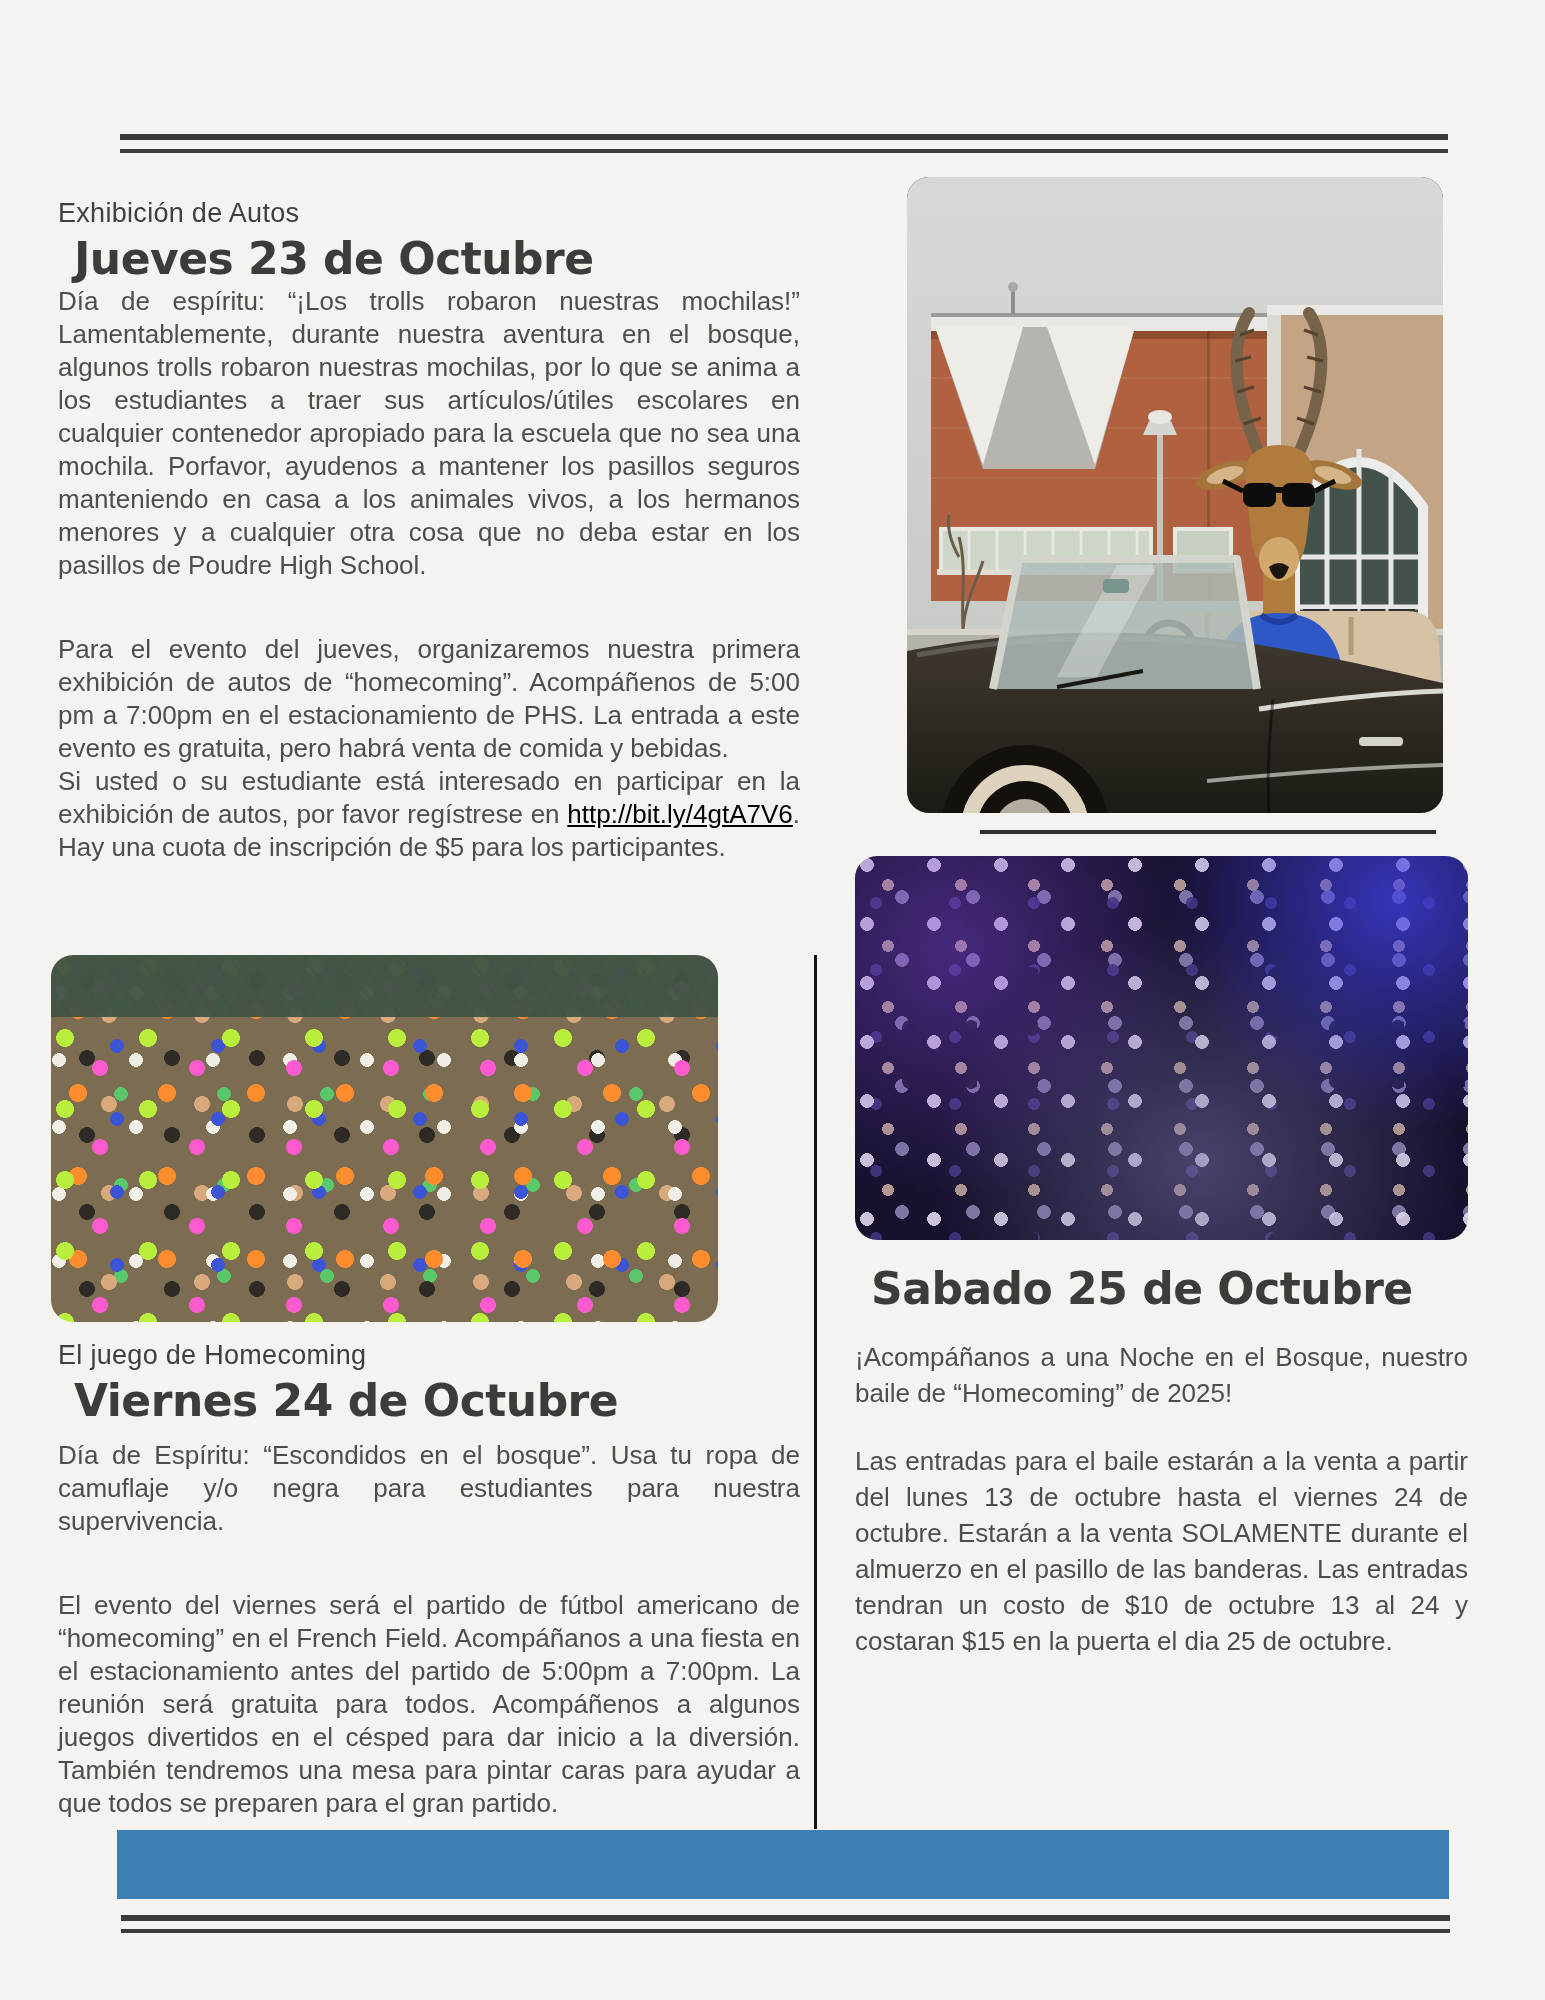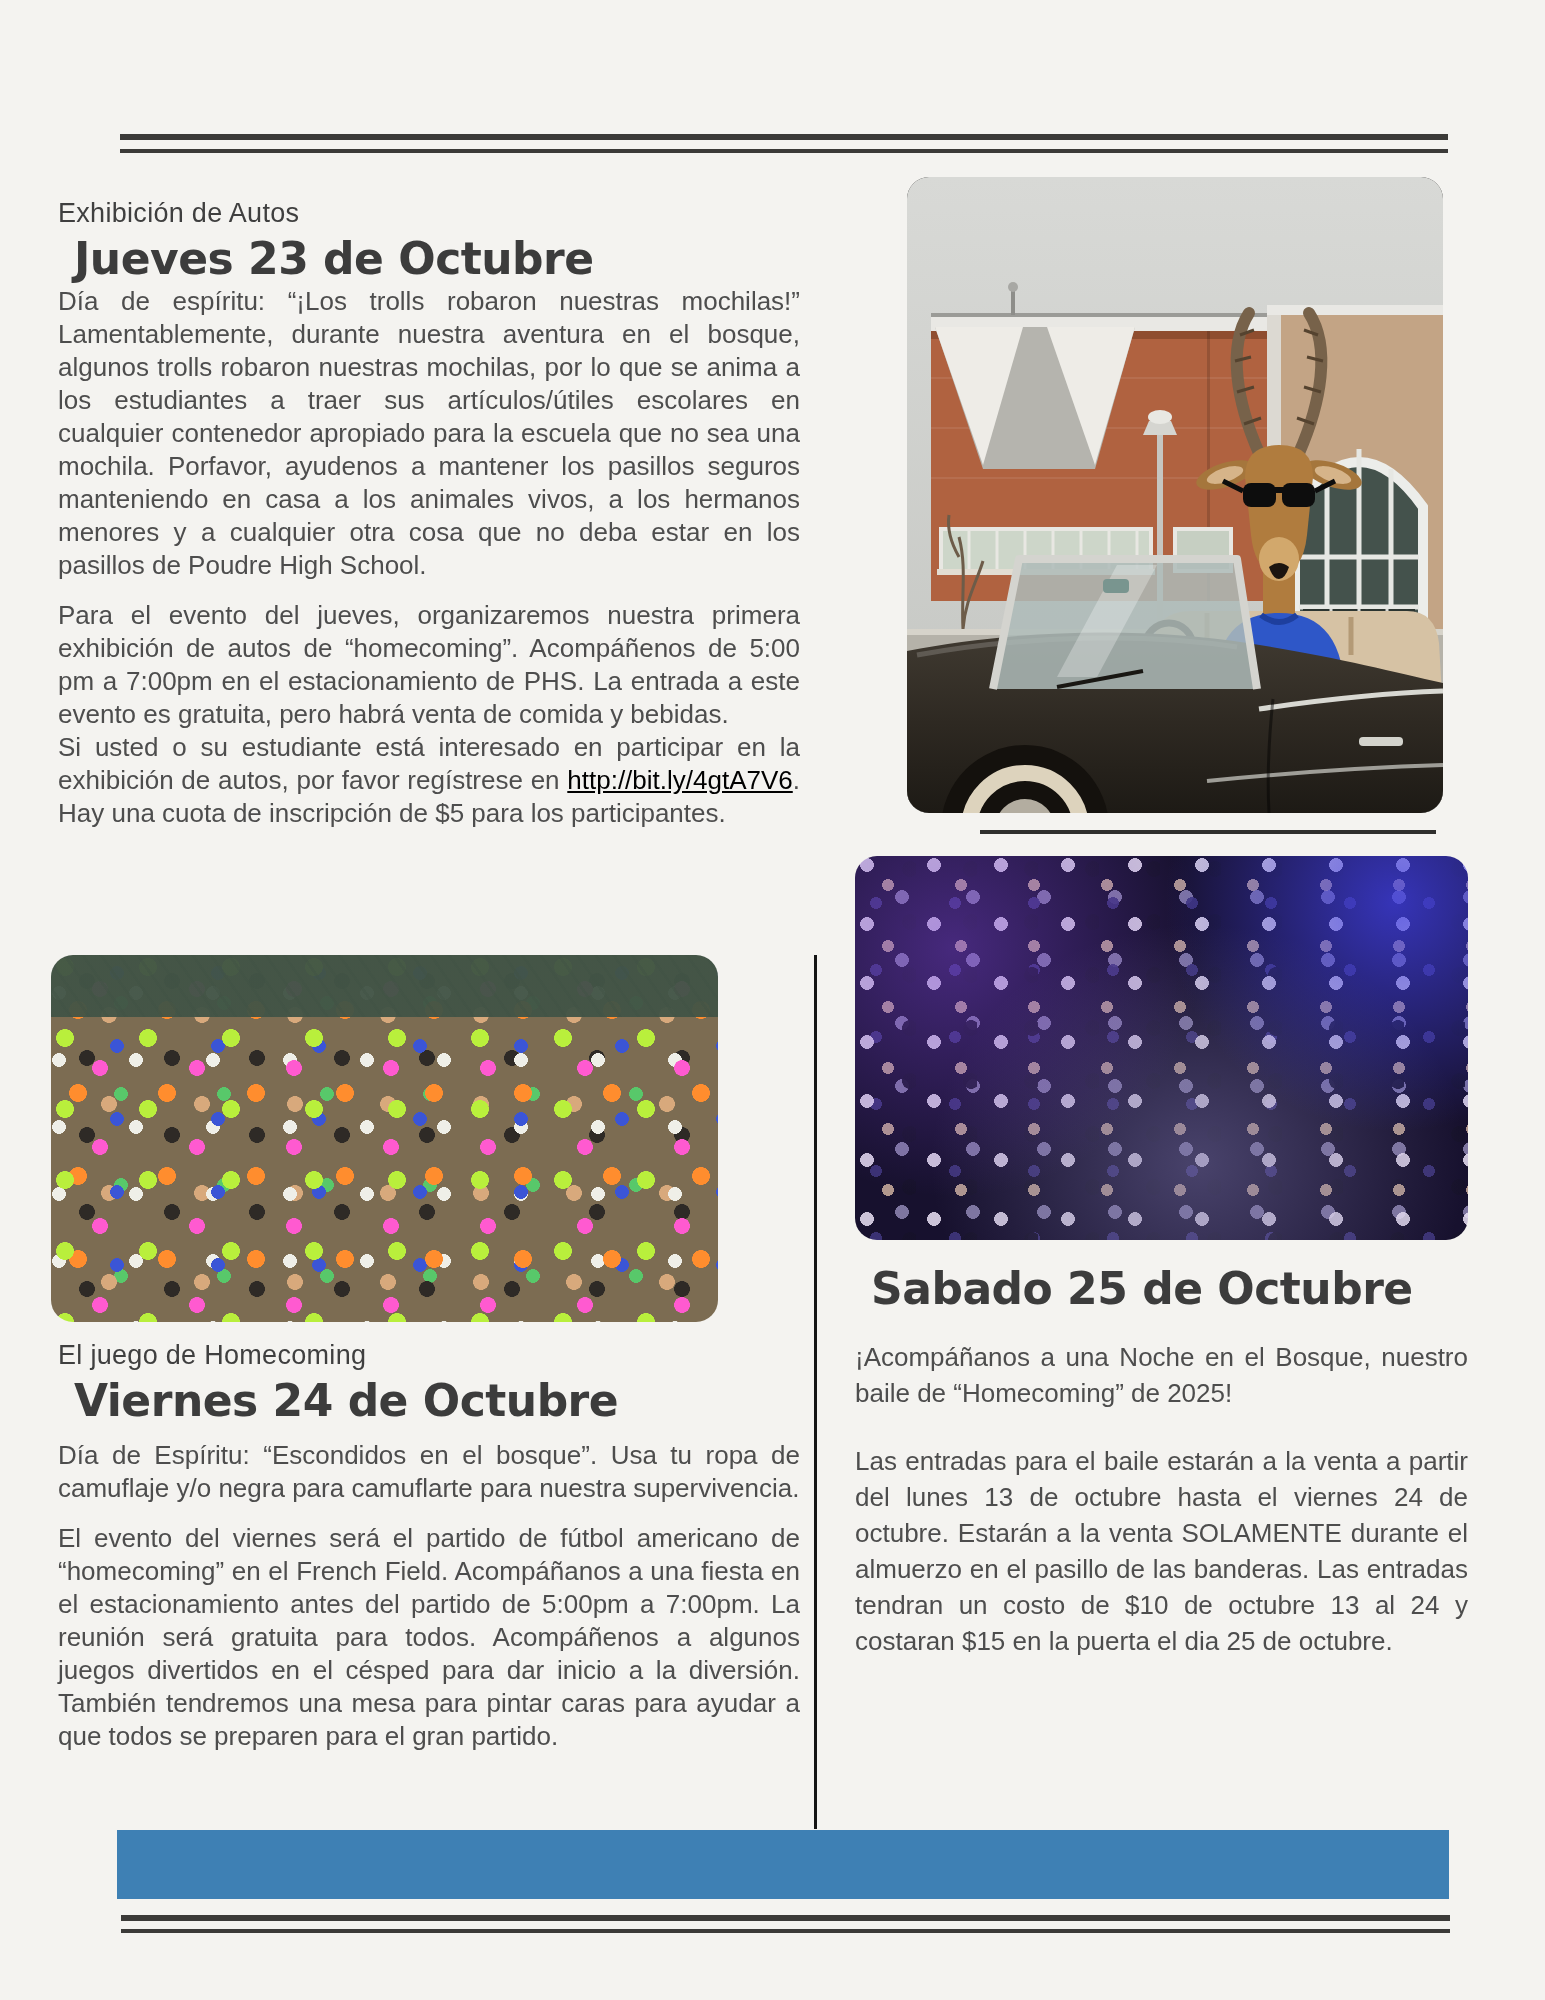--- a/index.html
+++ b/index.html
@@ -19,7 +19,7 @@
   .sec-right .body-text{line-height:36px;}
   .mt-s{}
   .mt-m{margin-top:32px;}
-  .mt-l{margin-top:17px;}
+  .mt-l{margin-top:51px;}
   .photo{position:absolute;overflow:hidden;border-radius:22px;background:#222;}
   .photo svg{display:block;width:100%;height:100%;}
   a.reg-link{color:#000000;text-decoration:underline;}

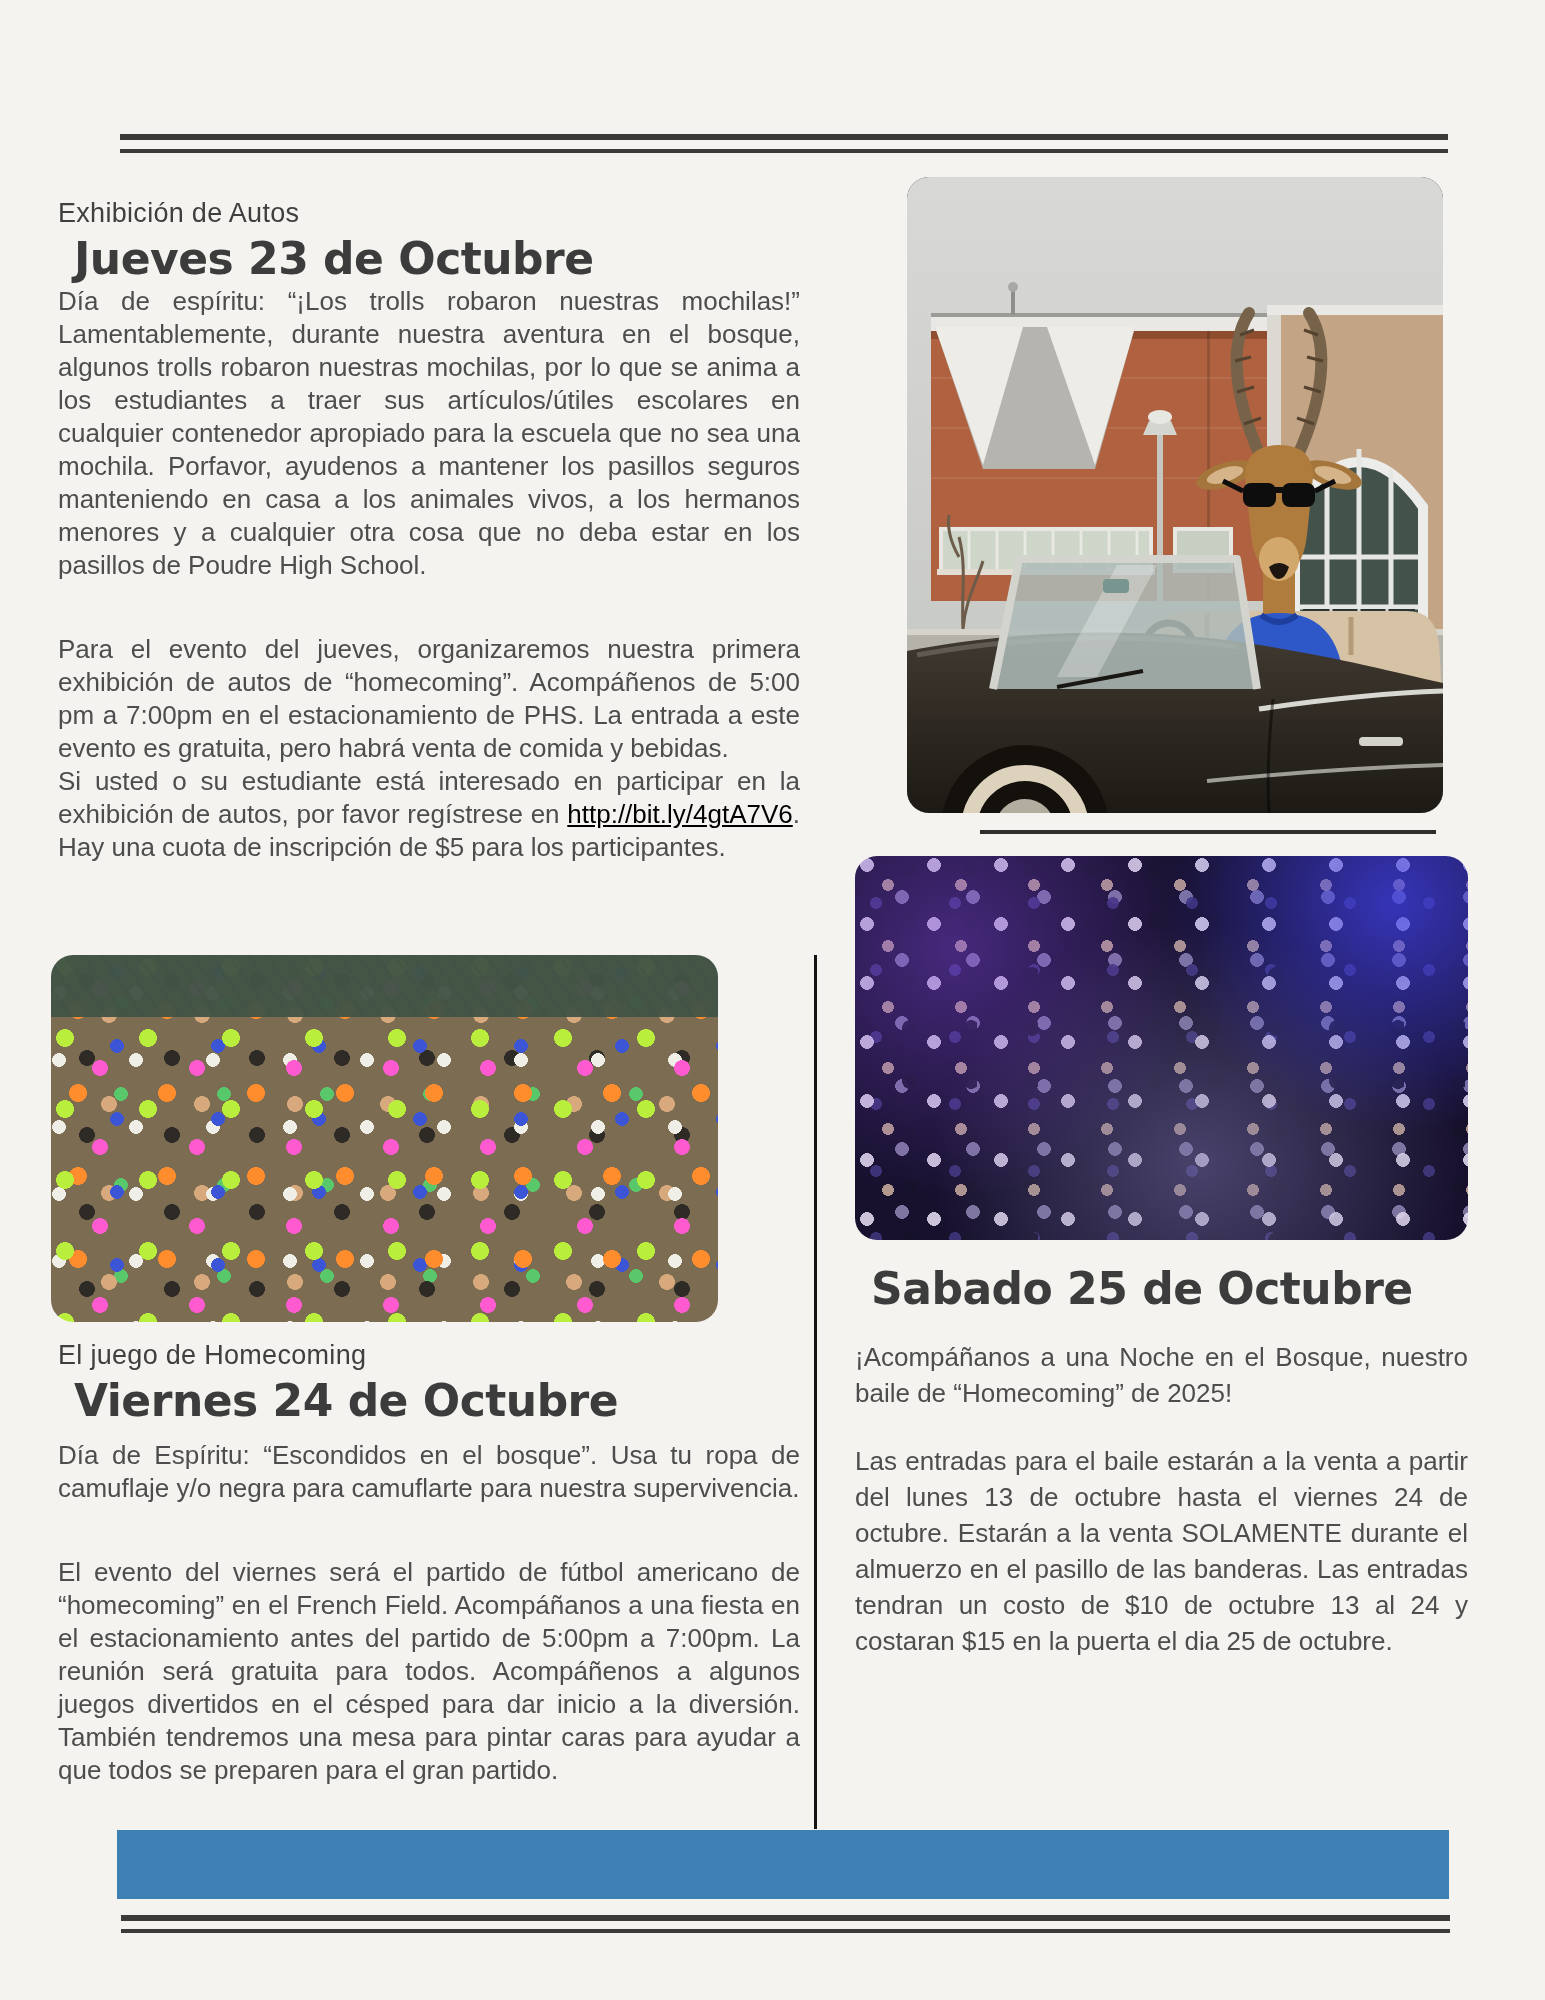--- a/index.html
+++ b/index.html
@@ -193,7 +193,7 @@
   <section class="sec" style="left:58px;top:1338px;width:742px">
     <div class="eyebrow">El juego de Homecoming</div>
     <h1 class="title">Viernes 24 de Octubre</h1>
-    <p class="body-text" style="margin-top:12px">Día de Espíritu: “Escondidos en el bosque”. Usa tu ropa de camuflaje y/o negra para camuflarte para nuestra supervivencia.</p>
+    <p class="body-text" style="margin-top:12px">Día de Espíritu: “Escondidos en el bosque”. Usa tu ropa de camuflaje y/o negra para estudiantes para nuestra supervivencia.</p>
     <p class="body-text mt-l">El evento del viernes será el partido de fútbol americano de “homecoming” en el French Field. Acompáñanos a una fiesta en el estacionamiento antes del partido de 5:00pm a 7:00pm. La reunión será gratuita para todos. Acompáñenos a algunos juegos divertidos en el césped para dar inicio a la diversión. También tendremos una mesa para pintar caras para ayudar a que todos se preparen para el gran partido.</p>
   </section>
 

